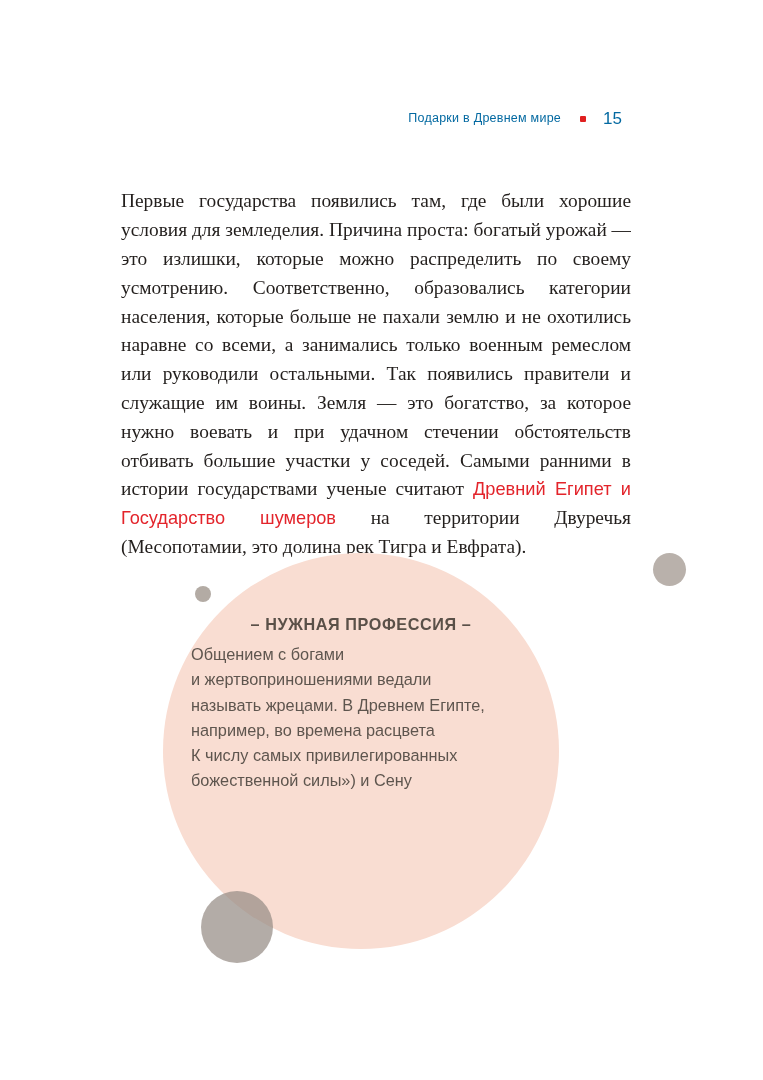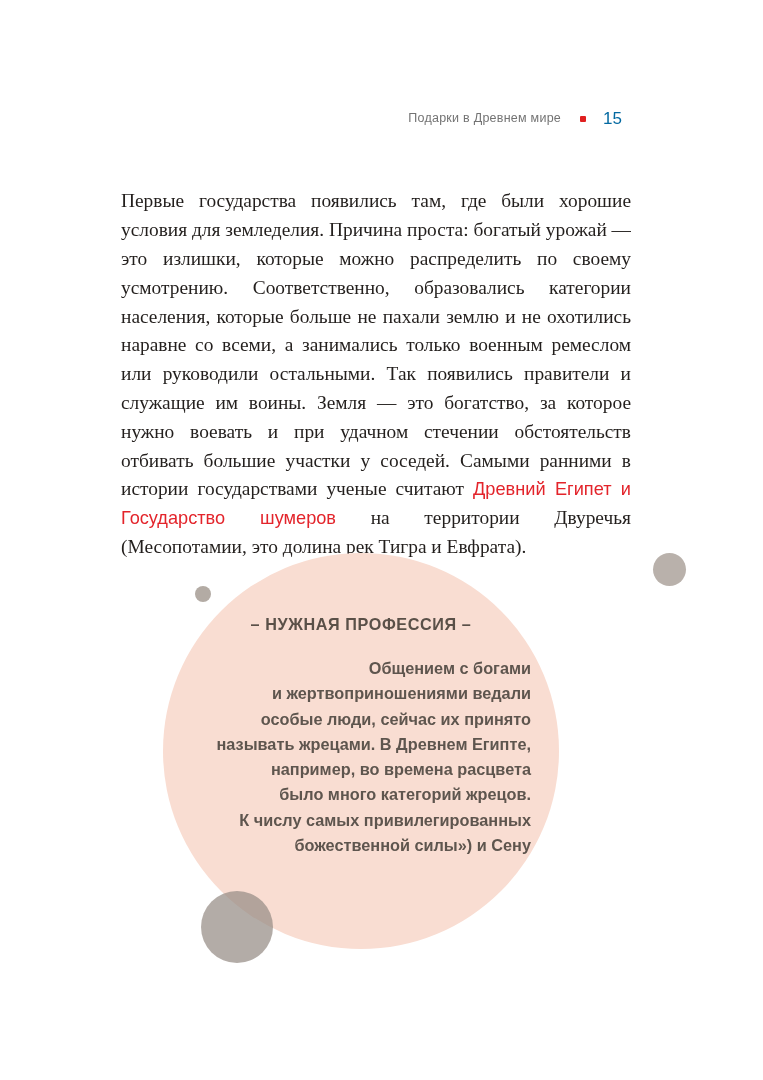--- a/index.html
+++ b/index.html
@@ -30,7 +30,7 @@
     font-family: "Liberation Sans", sans-serif;
     font-size: 12.5px;
     letter-spacing: 0.25px;
-    color: #737373;
+    color: #0369a1;
     line-height: 1;
   }
   .running-head .rh-dot {

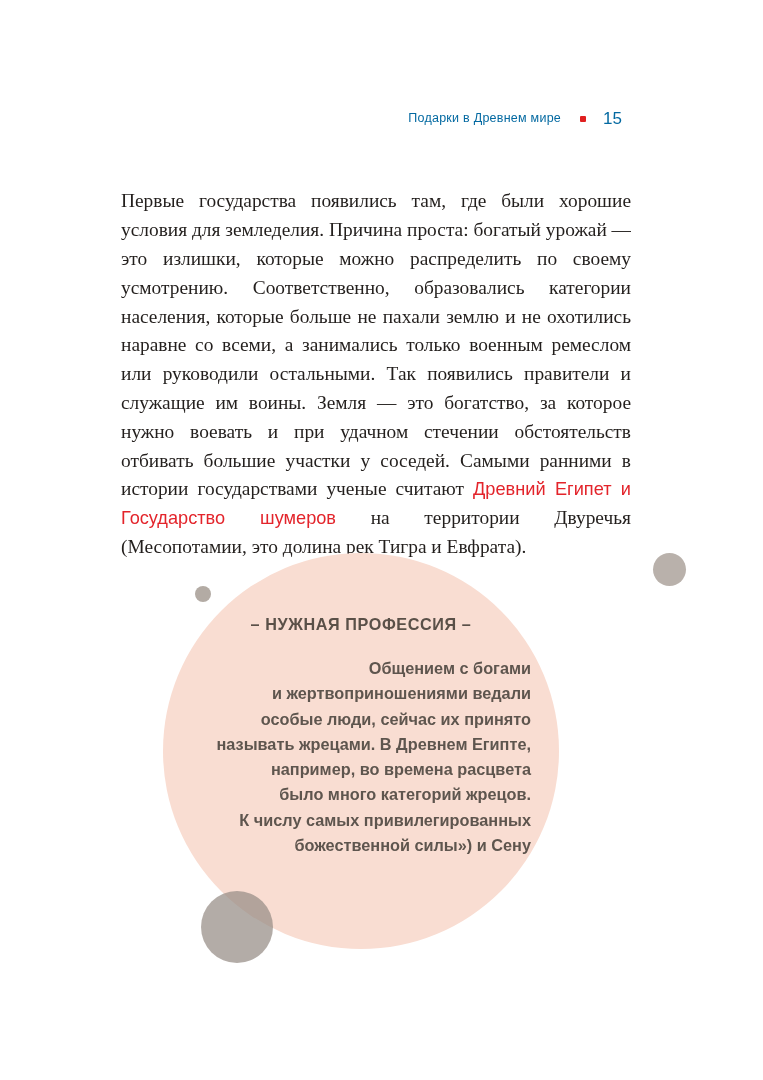--- a/index.html
+++ b/index.html
@@ -120,14 +120,13 @@
     white-space: nowrap;
   }
   .callout-body {
-    margin-top: 22px;
+    margin-top: 8px;
     font-family: "Liberation Sans", sans-serif;
     font-size: 16.3px;
     line-height: 25.3px;
     color: #5e554e;
-    text-align: right;
+    text-align: left;
     width: 340px;
-    font-weight: bold;
   }
   .callout-body .ln {
     display: block;

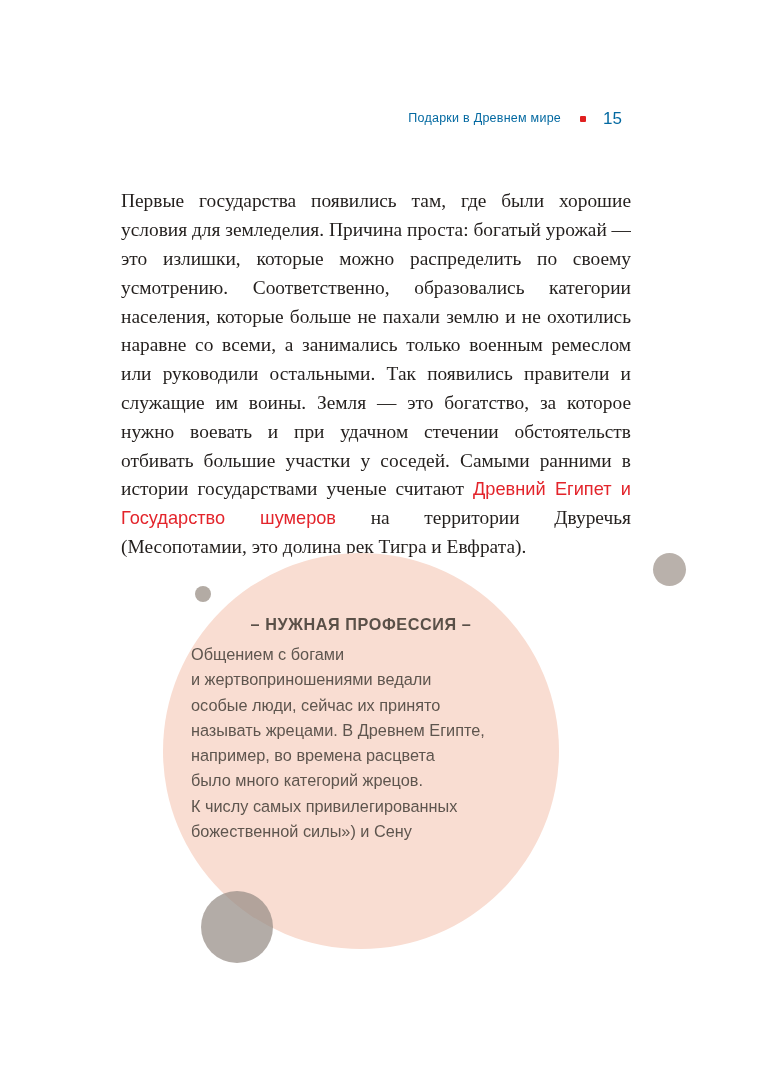--- a/index.html
+++ b/index.html
@@ -152,7 +152,6 @@
   <div class="callout-body">
       <span class="ln">Общением с богами</span>
       <span class="ln">и жертвоприношениями ведали</span>
-      <span class="ln">особые люди, сейчас их принято</span>
       <span class="ln">называть жрецами. В Древнем Египте,</span>
       <span class="ln">например, во времена расцвета</span>
       <span class="ln">было много категорий жрецов.</span>

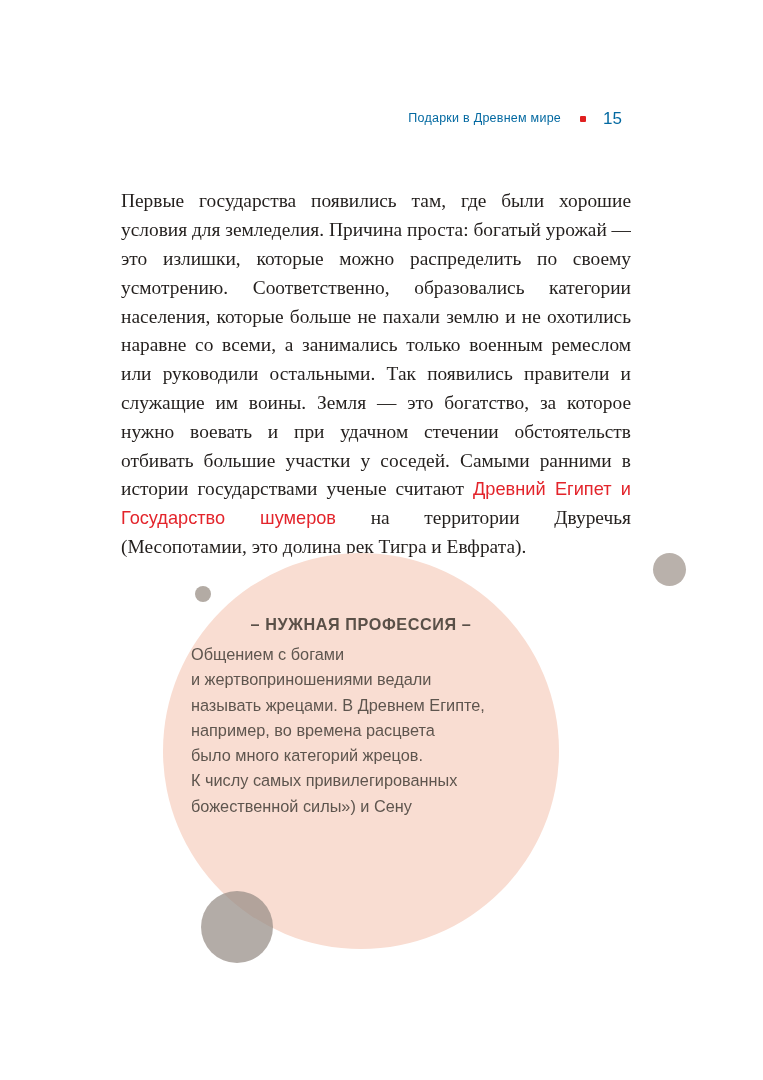--- a/index.html
+++ b/index.html
@@ -154,7 +154,6 @@
       <span class="ln">и жертвоприношениями ведали</span>
       <span class="ln">называть жрецами. В Древнем Египте,</span>
       <span class="ln">например, во времена расцвета</span>
-      <span class="ln">было много категорий жрецов.</span>
       <span class="ln">К числу самых привилегированных</span>
       <span class="ln">божественной силы») и Сену</span>
     </div>

